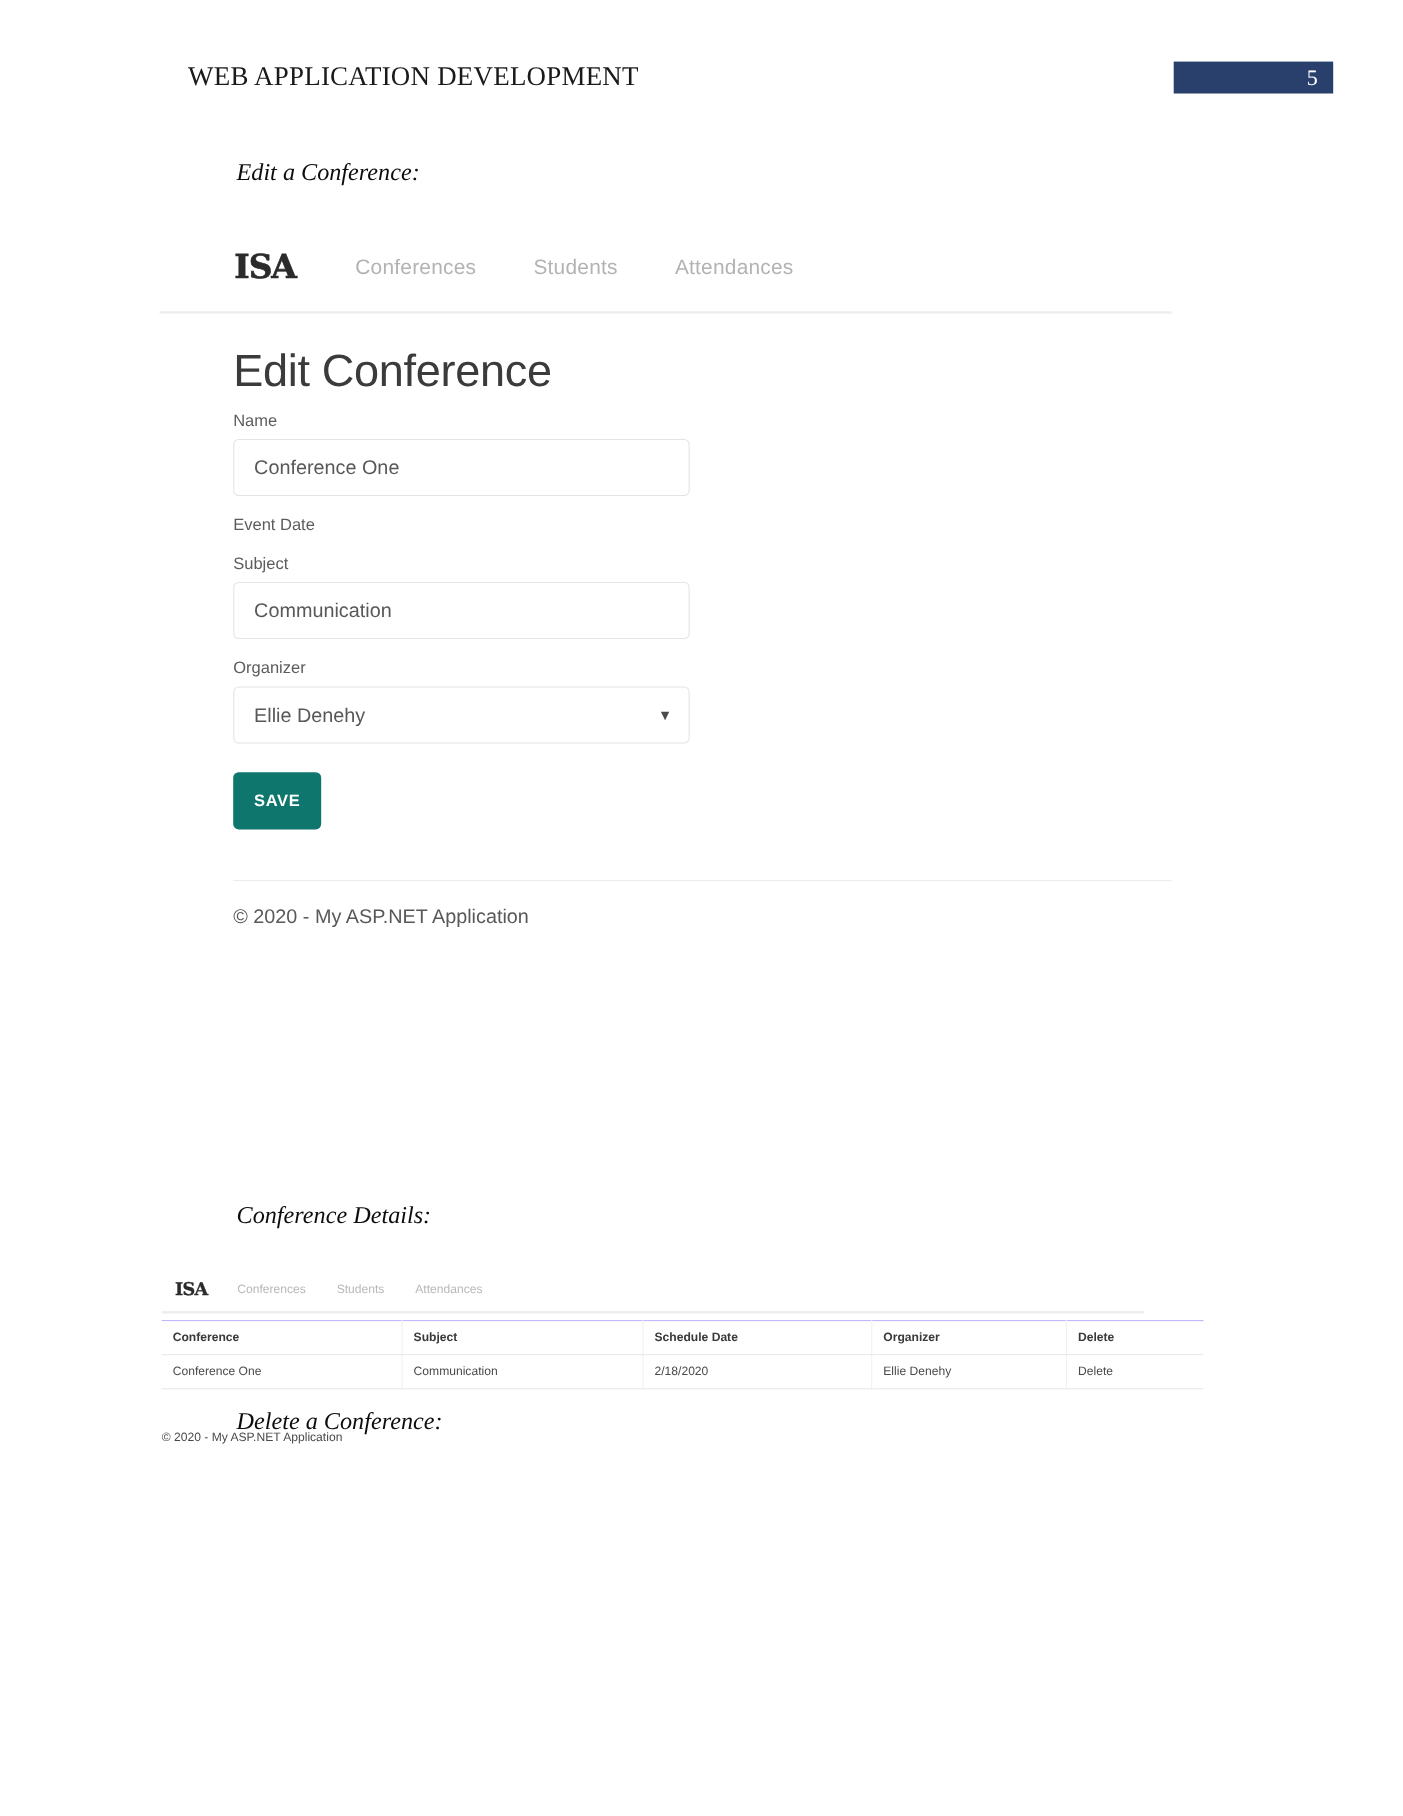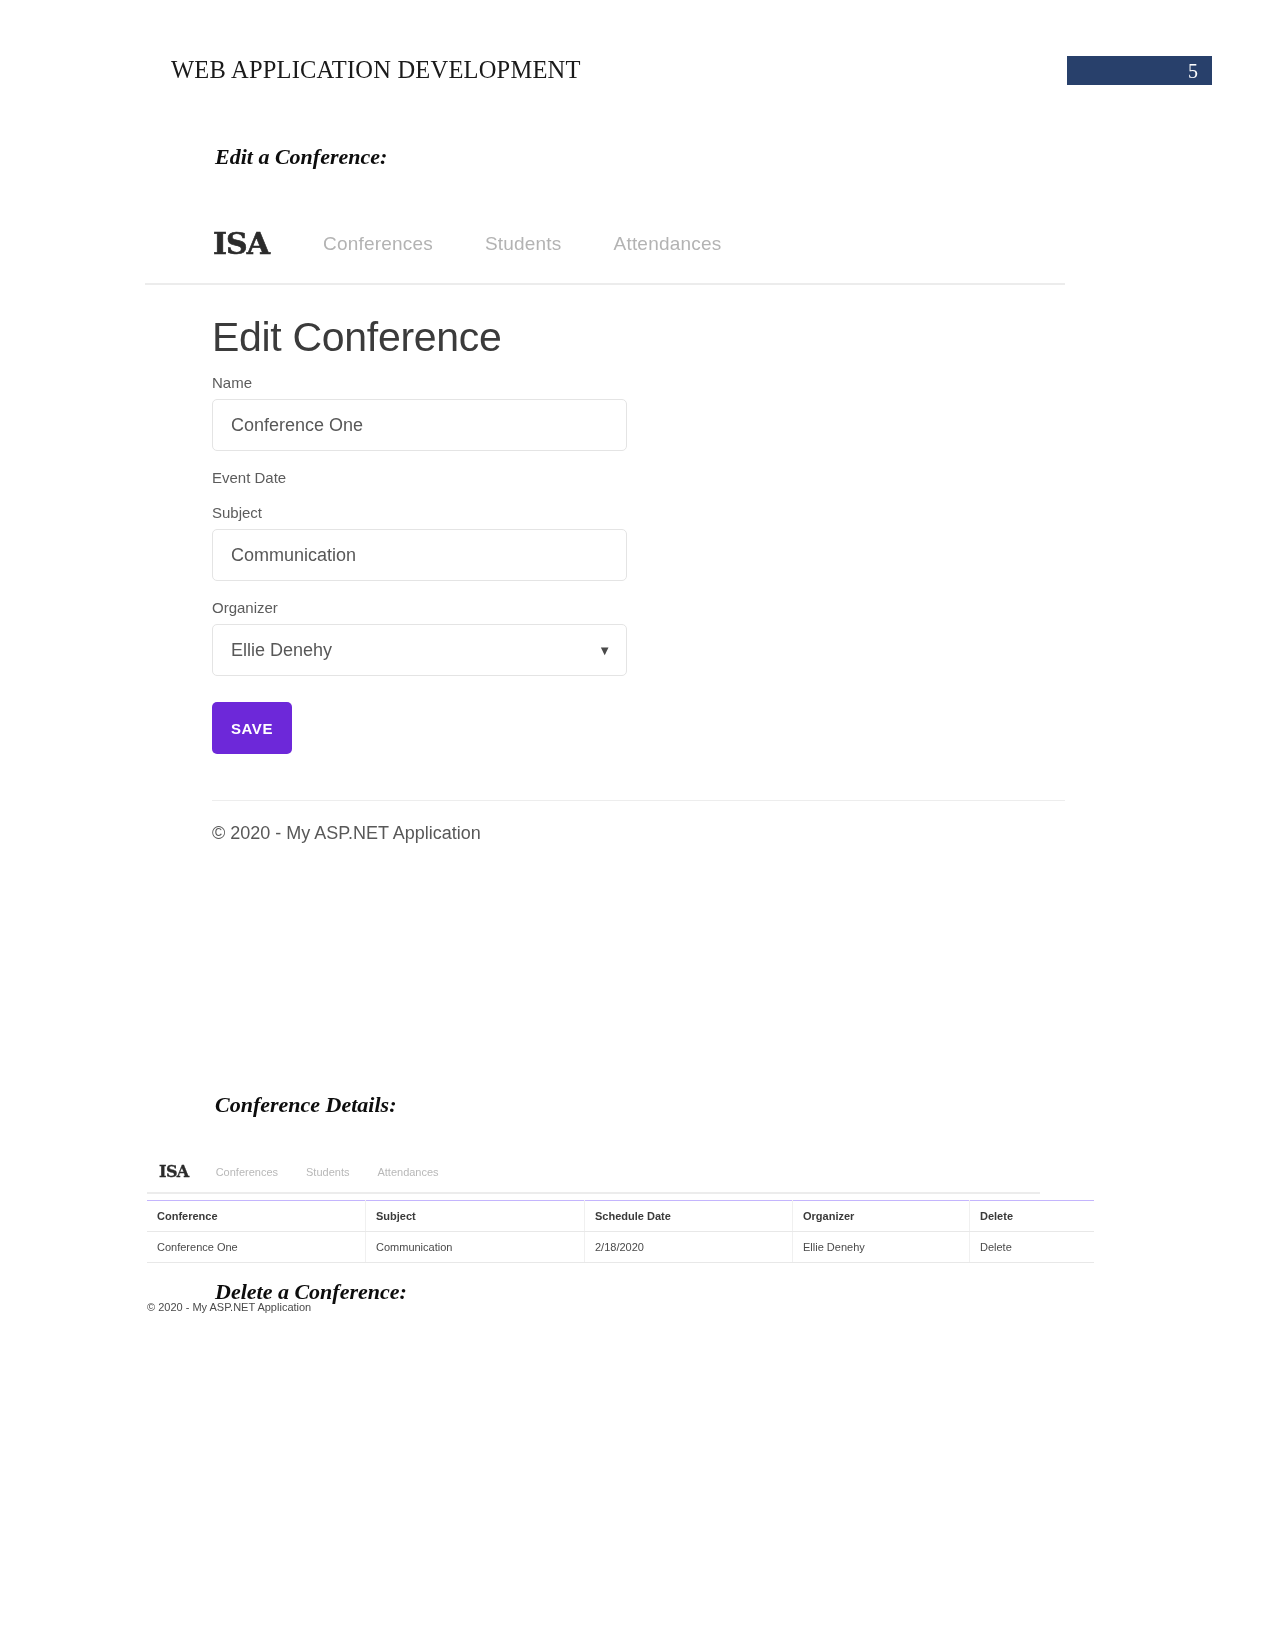--- a/index.html
+++ b/index.html
@@ -54,7 +54,7 @@
   .section-caption {
     position: absolute;
     font-family: "Liberation Serif", serif;
-    font-weight: bold;
+    font-weight: normal;
     font-style: italic;
     font-size: 22px;
     color: #0d0d0d;

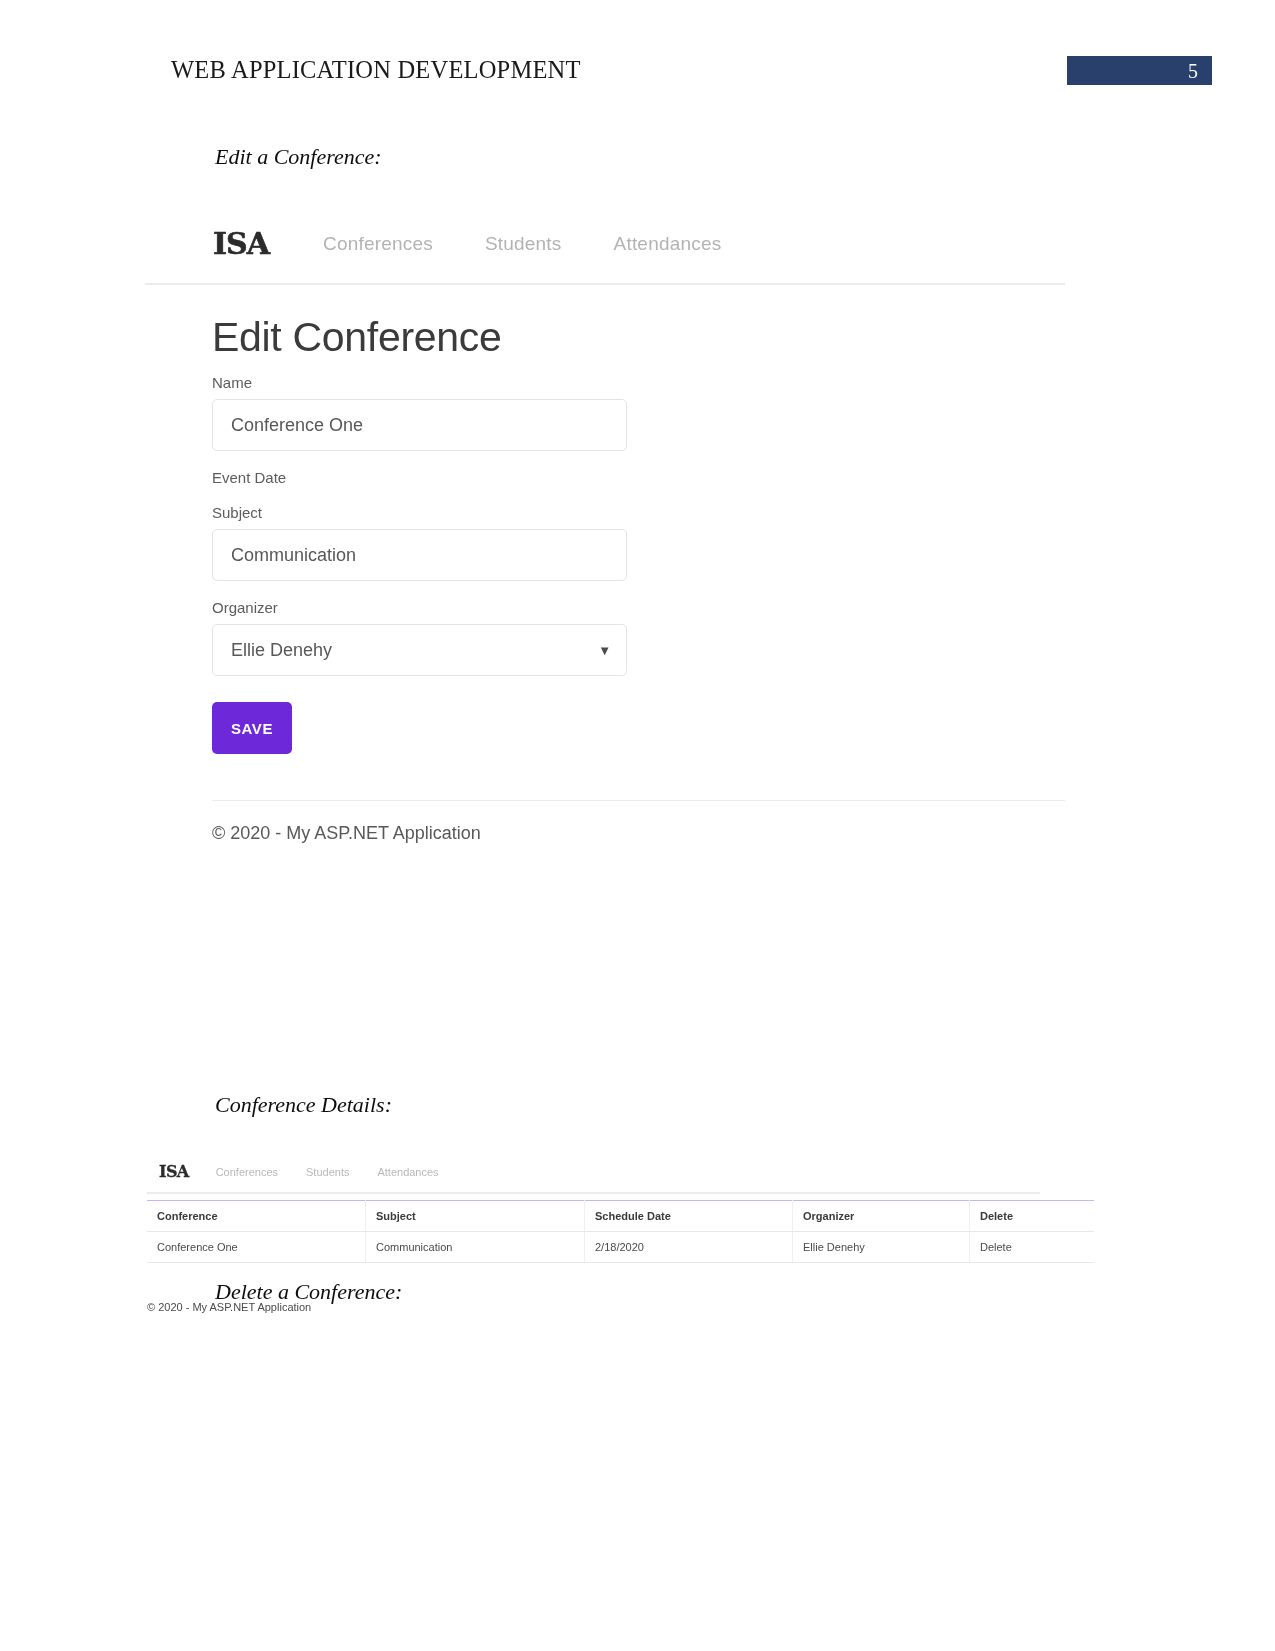--- a/index.html
+++ b/index.html
@@ -163,7 +163,7 @@
     height: 52px;
     border: none;
     border-radius: 5px;
-    background: #6d28d9;
+    background: #0f766e;
     color: #ffffff;
     font-weight: bold;
     font-size: 15px;

